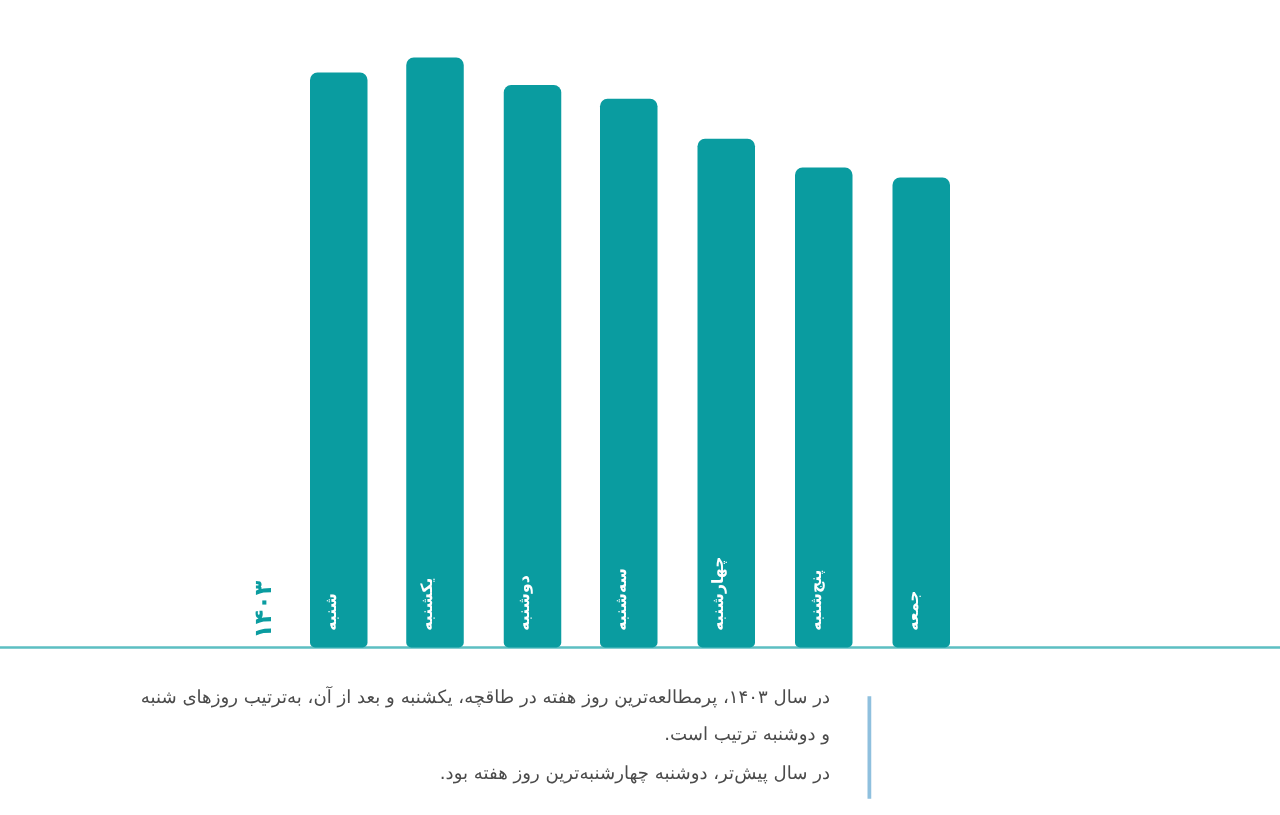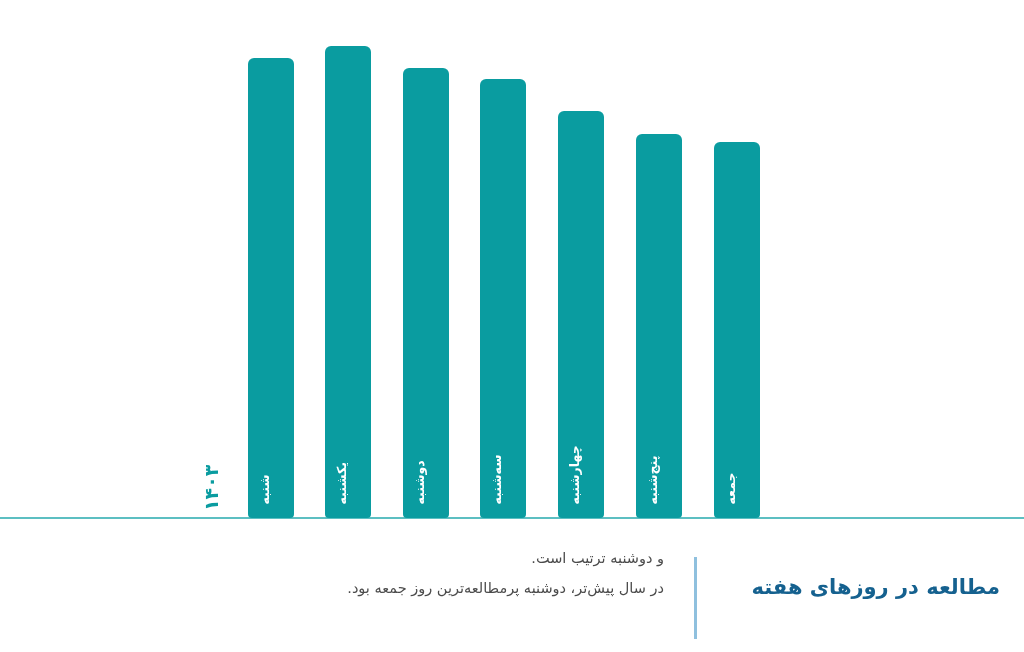--- a/index.html
+++ b/index.html
@@ -214,6 +214,7 @@
   <div id="caption">
 
     <div id="body-text">
+      <span class="line">در سال ۱۴۰۳، پرمطالعه‌ترین روز هفته در طاقچه، یکشنبه و بعد از آن، به‌ترتیب روزهای شنبه</span>
       <span class="line">و دوشنبه ترتیب است.</span>
       <span class="line">در سال پیش‌تر، دوشنبه پرمطالعه‌ترین روز جمعه بود.</span>
     </div>

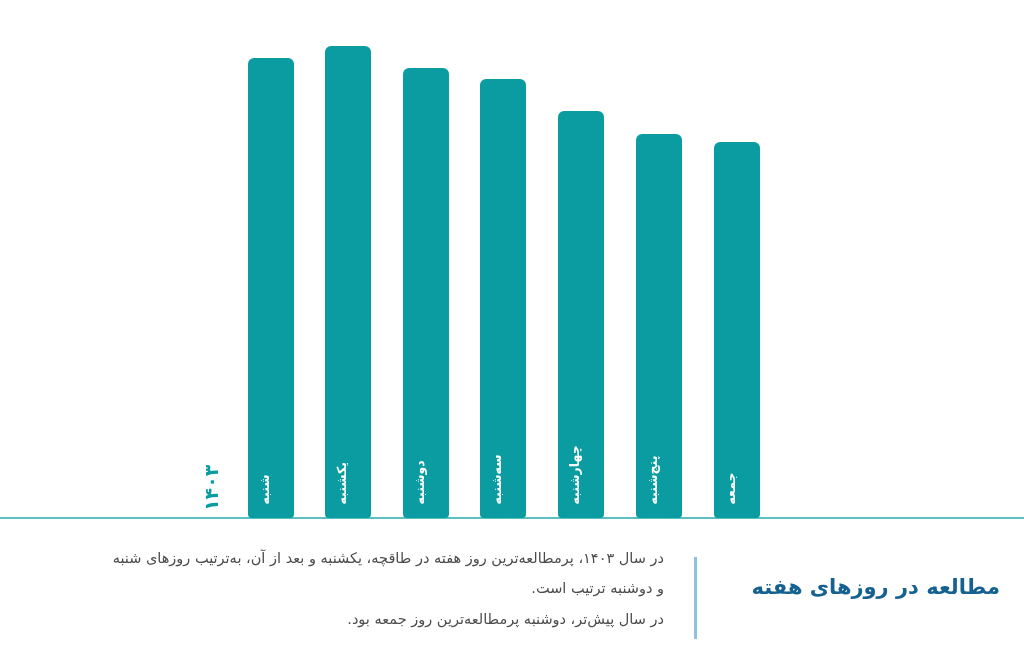--- a/index.html
+++ b/index.html
@@ -221,7 +221,6 @@
 
     <div id="divider"></div>
 
-    <div id="title">مطالعه در روزهای هفته</div>
 
   </div>
 

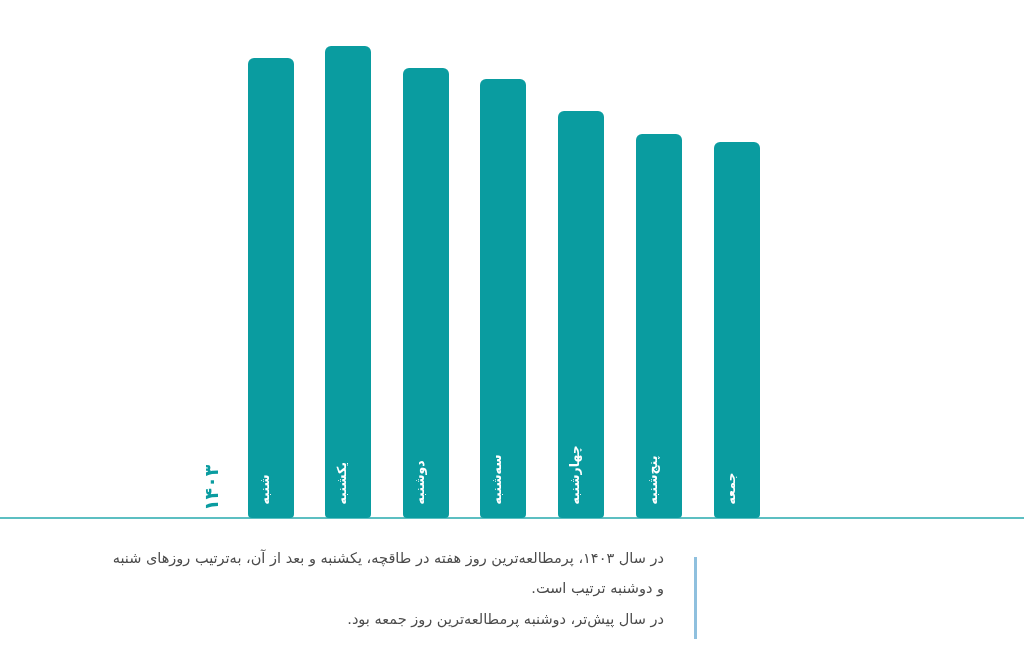--- a/index.html
+++ b/index.html
@@ -216,7 +216,7 @@
     <div id="body-text">
       <span class="line">در سال ۱۴۰۳، پرمطالعه‌ترین روز هفته در طاقچه، یکشنبه و بعد از آن، به‌ترتیب روزهای شنبه</span>
       <span class="line">و دوشنبه ترتیب است.</span>
-      <span class="line">در سال پیش‌تر، دوشنبه پرمطالعه‌ترین روز جمعه بود.</span>
+      <span class="line">در سال پیش‌تر، دوشنبه چهارشنبه‌ترین روز هفته بود.</span>
     </div>
 
     <div id="divider"></div>

